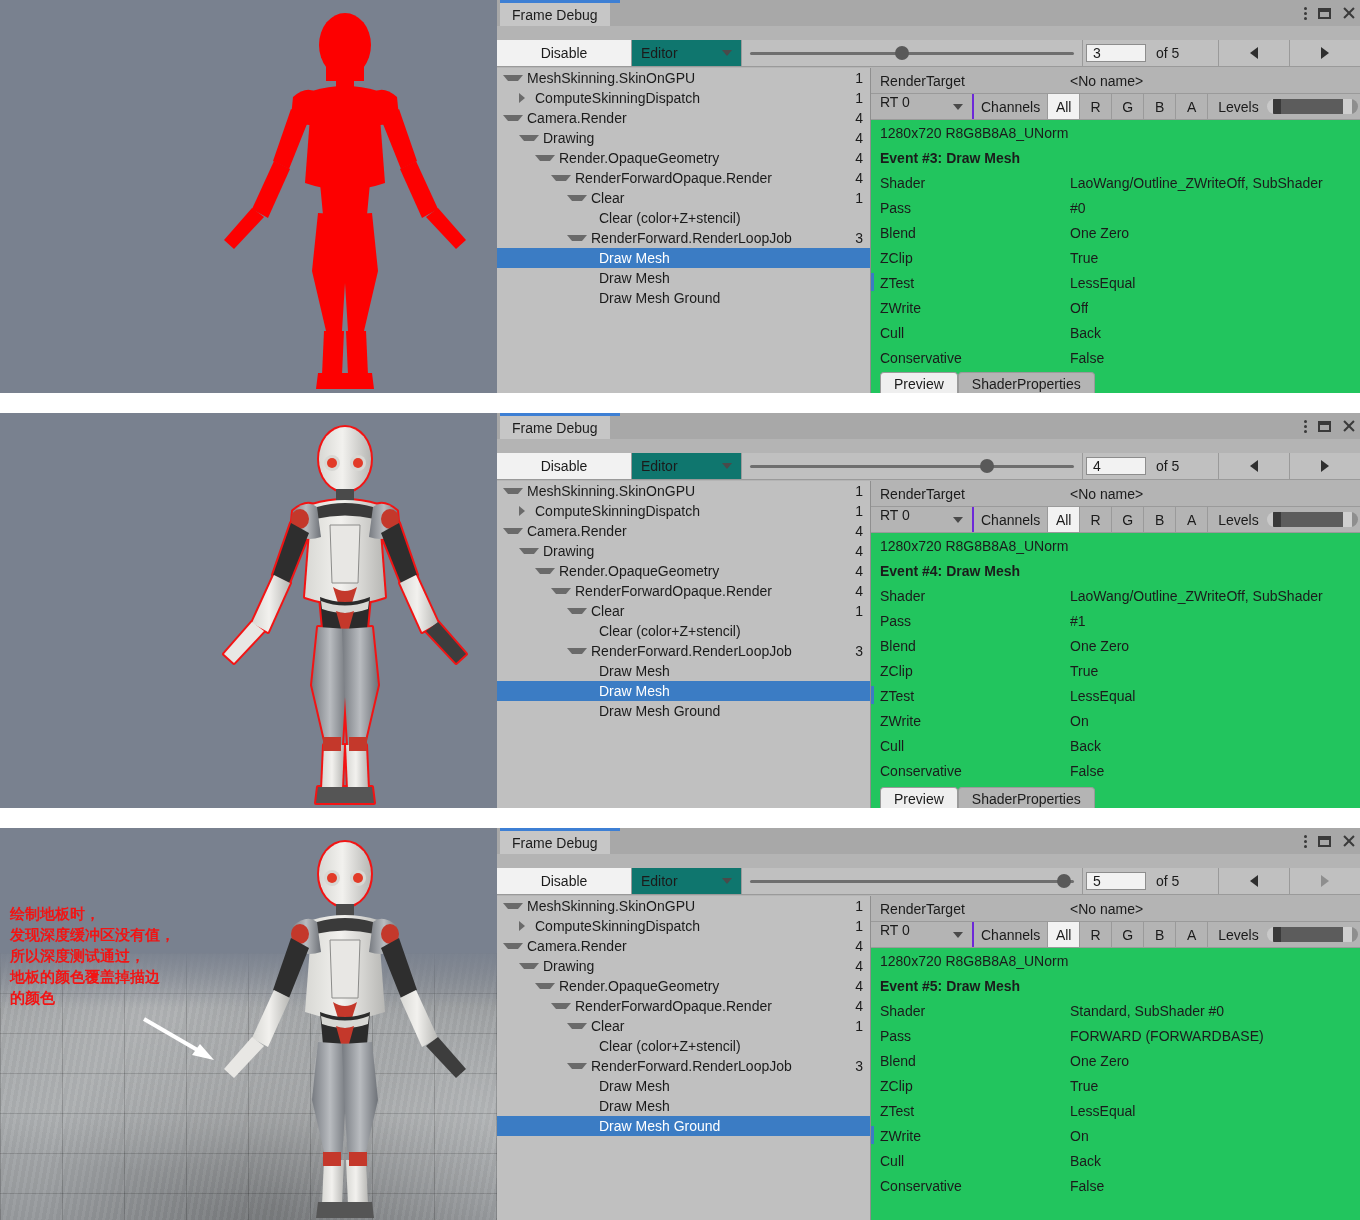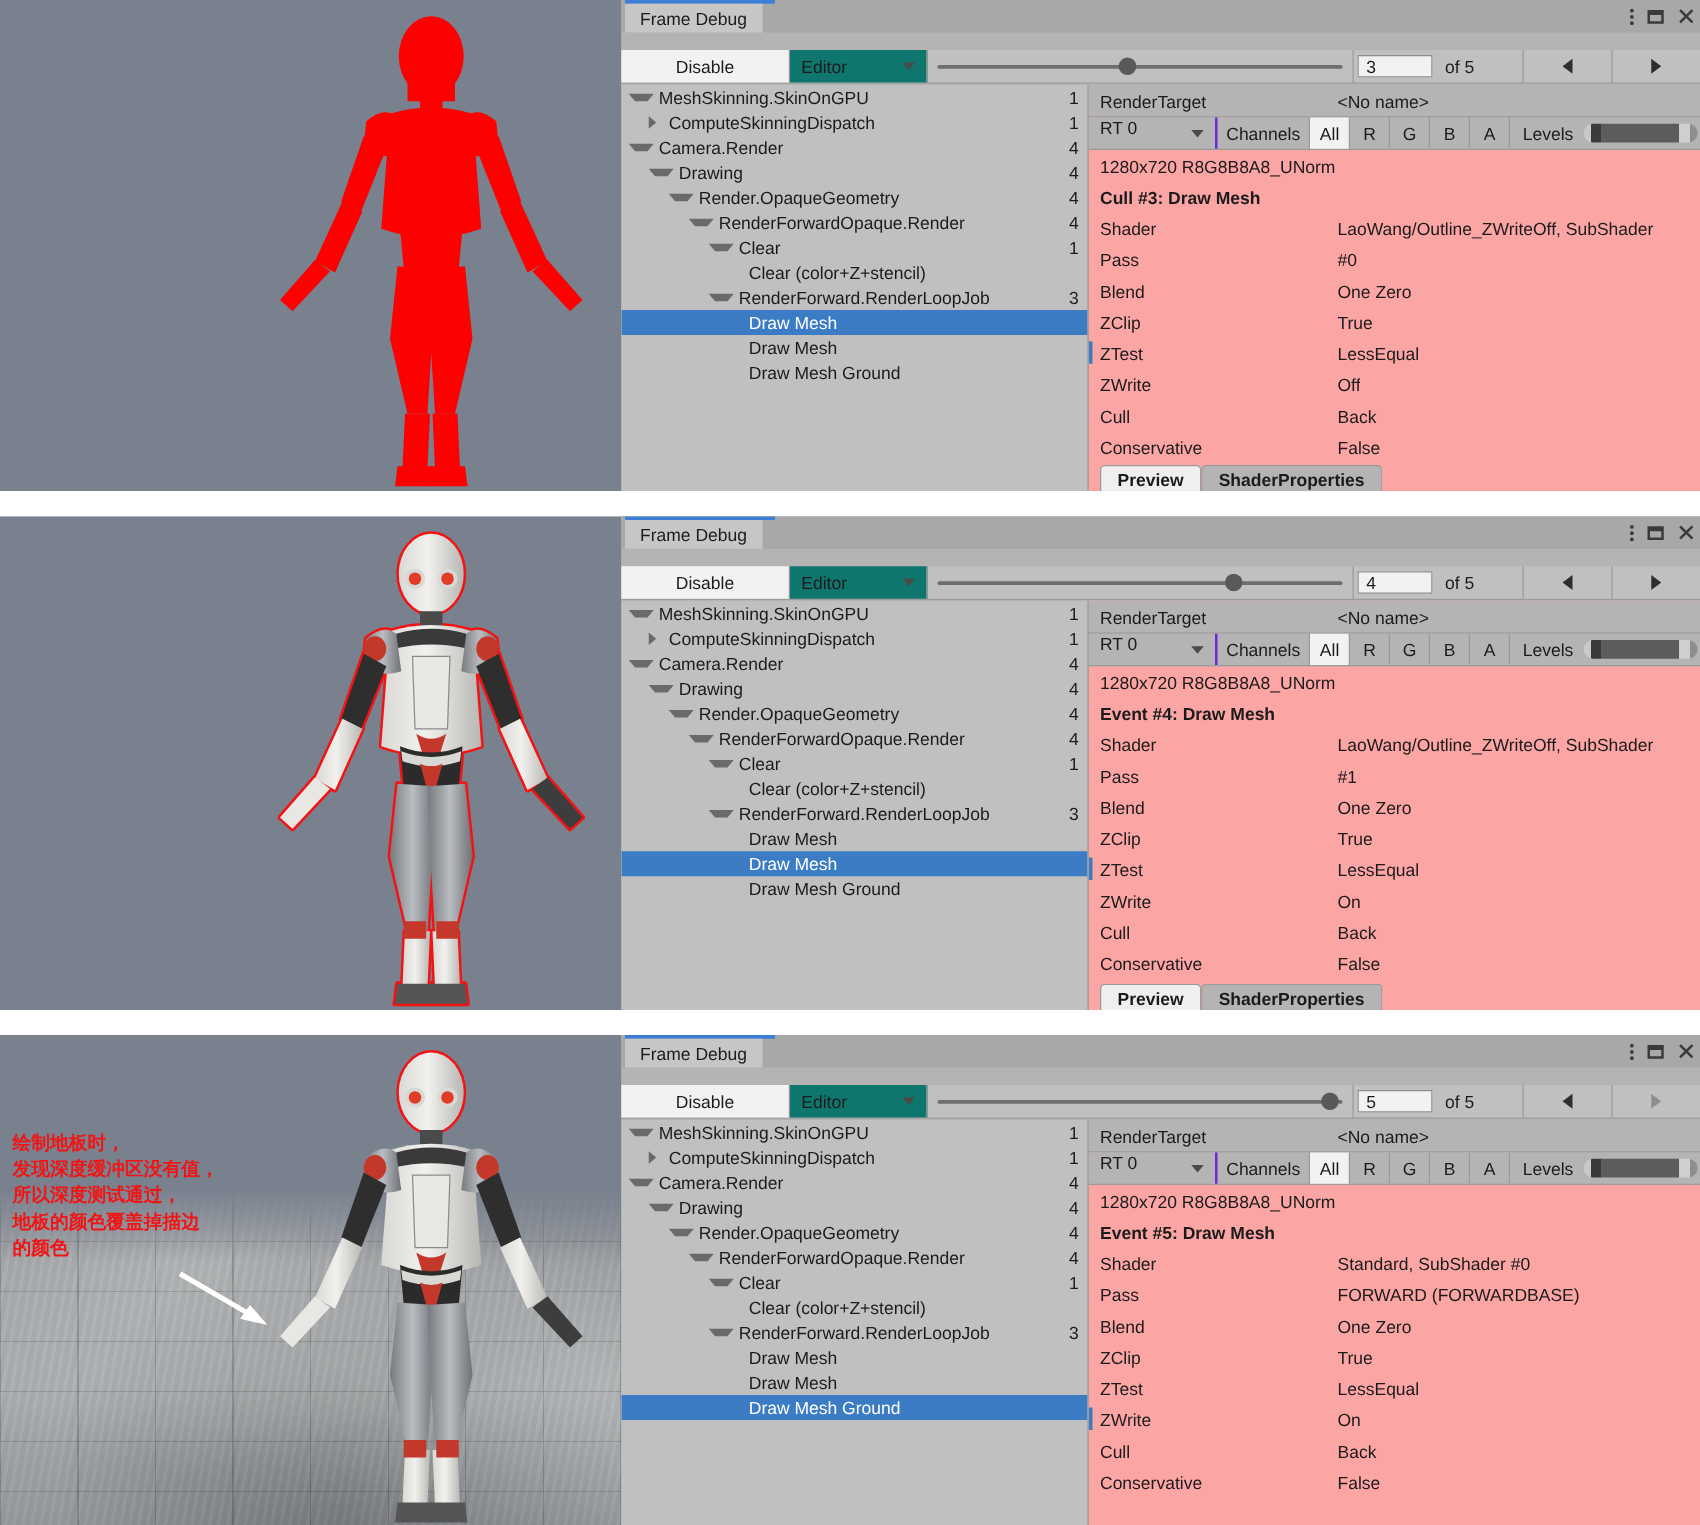--- a/index.html
+++ b/index.html
@@ -96,7 +96,7 @@
         border-left:6px solid #6a6a6a;margin-right:4px;flex:0 0 6px;}
   .tw.n{flex:0 0 0px;margin-right:0;}
 
-  .details{flex:1;background:#fca5a5;position:relative;overflow:hidden;}
+  .details{flex:1;background:#22c55e;position:relative;overflow:hidden;}
   .drow{height:25px;display:flex;align-items:center;font-size:14px;color:#1b1b1b;padding-left:9px;}
   .drow .k{width:190px;flex:0 0 190px;}
   .drow .v{white-space:nowrap;overflow:hidden;}

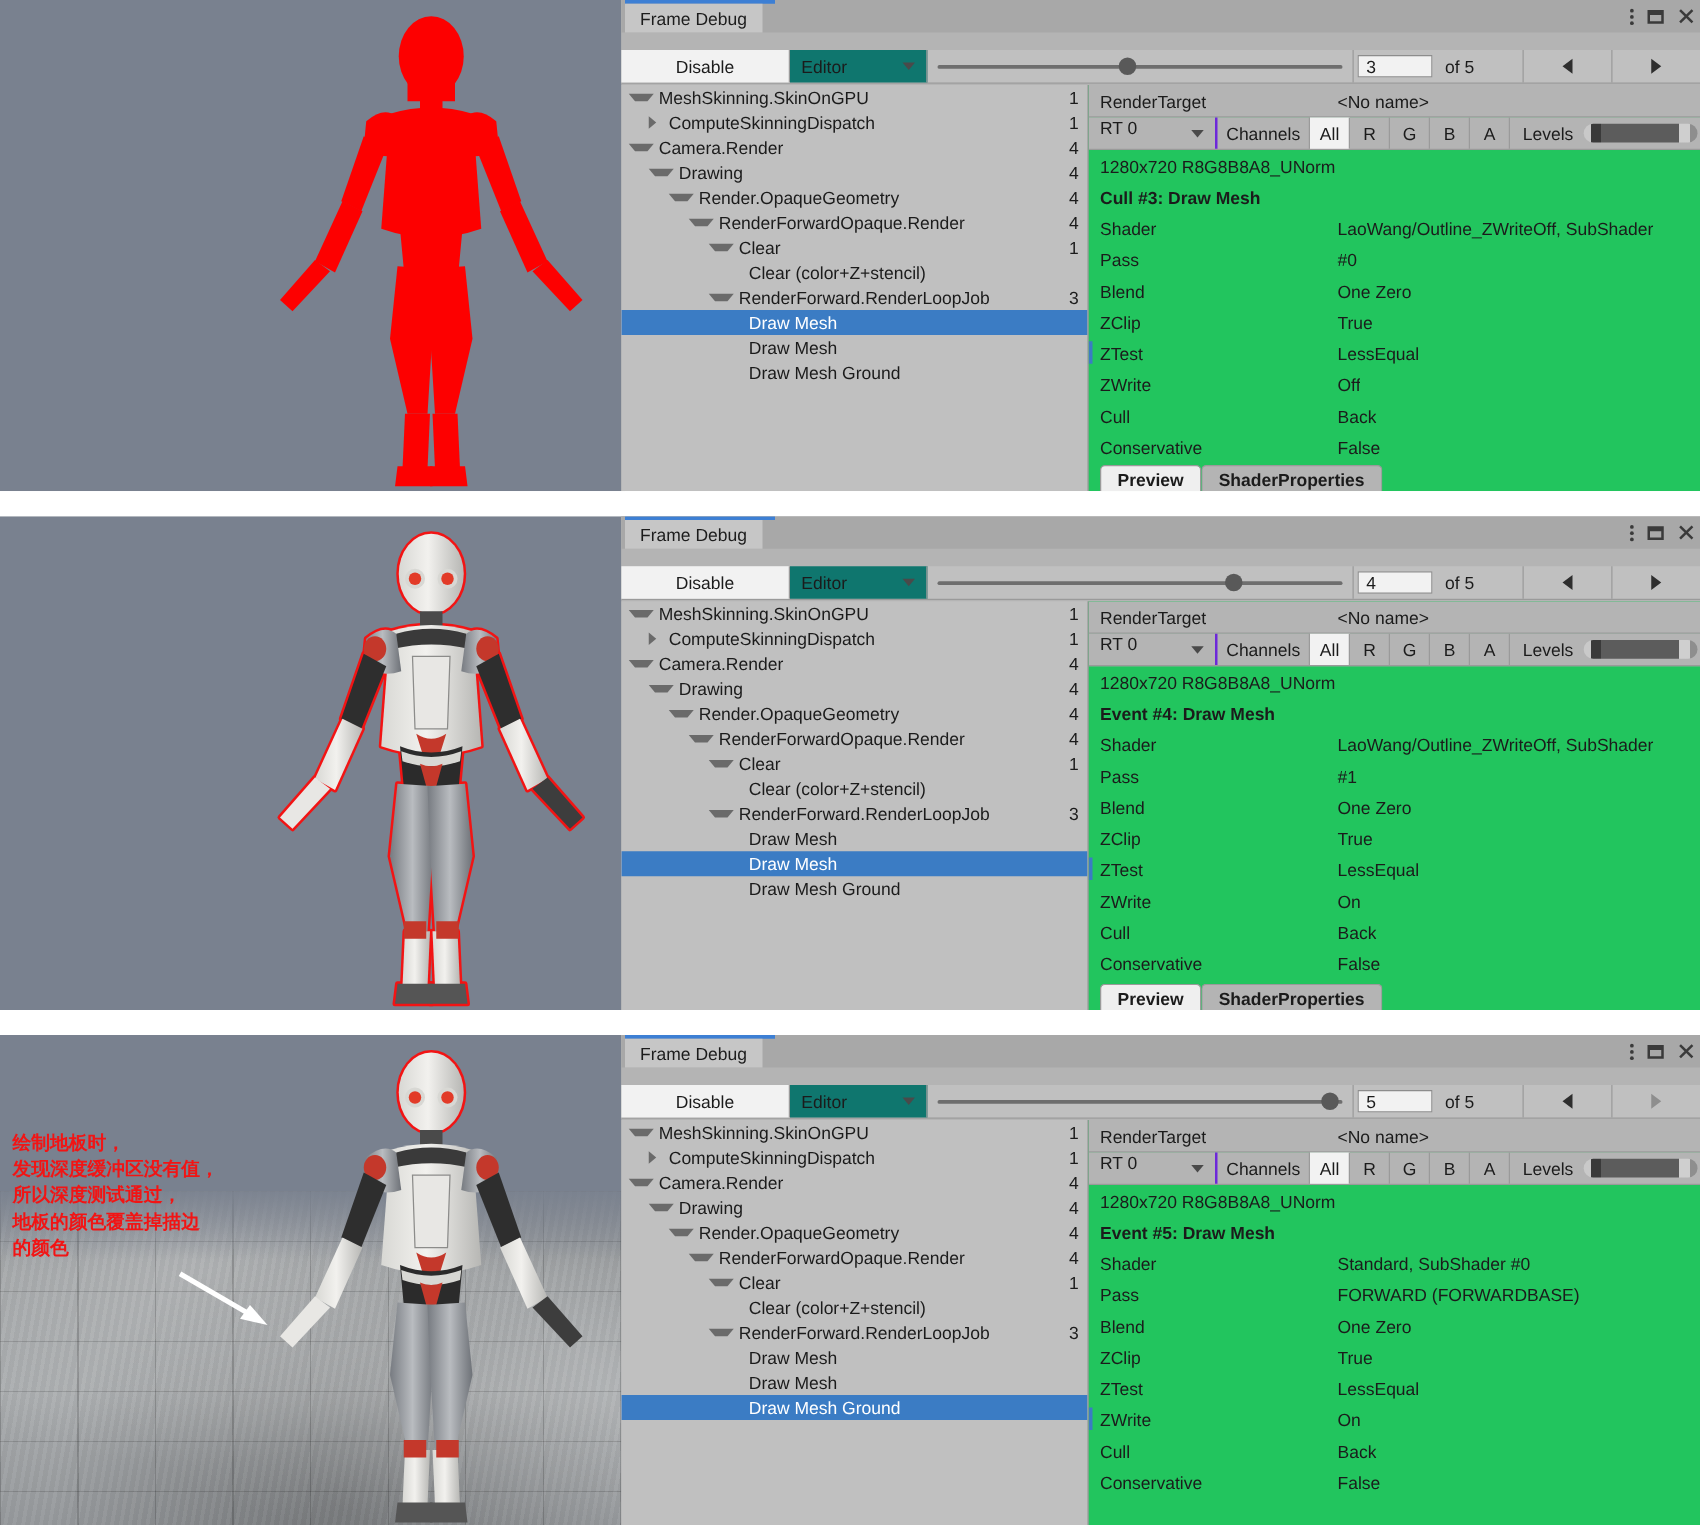--- a/index.html
+++ b/index.html
@@ -304,7 +304,7 @@
       </div>
 
       <div class="drow evt">
-        <span>Cull #3: Draw Mesh</span>
+        <span>Event #3: Draw Mesh</span>
       </div>
 
       <div class="drow">

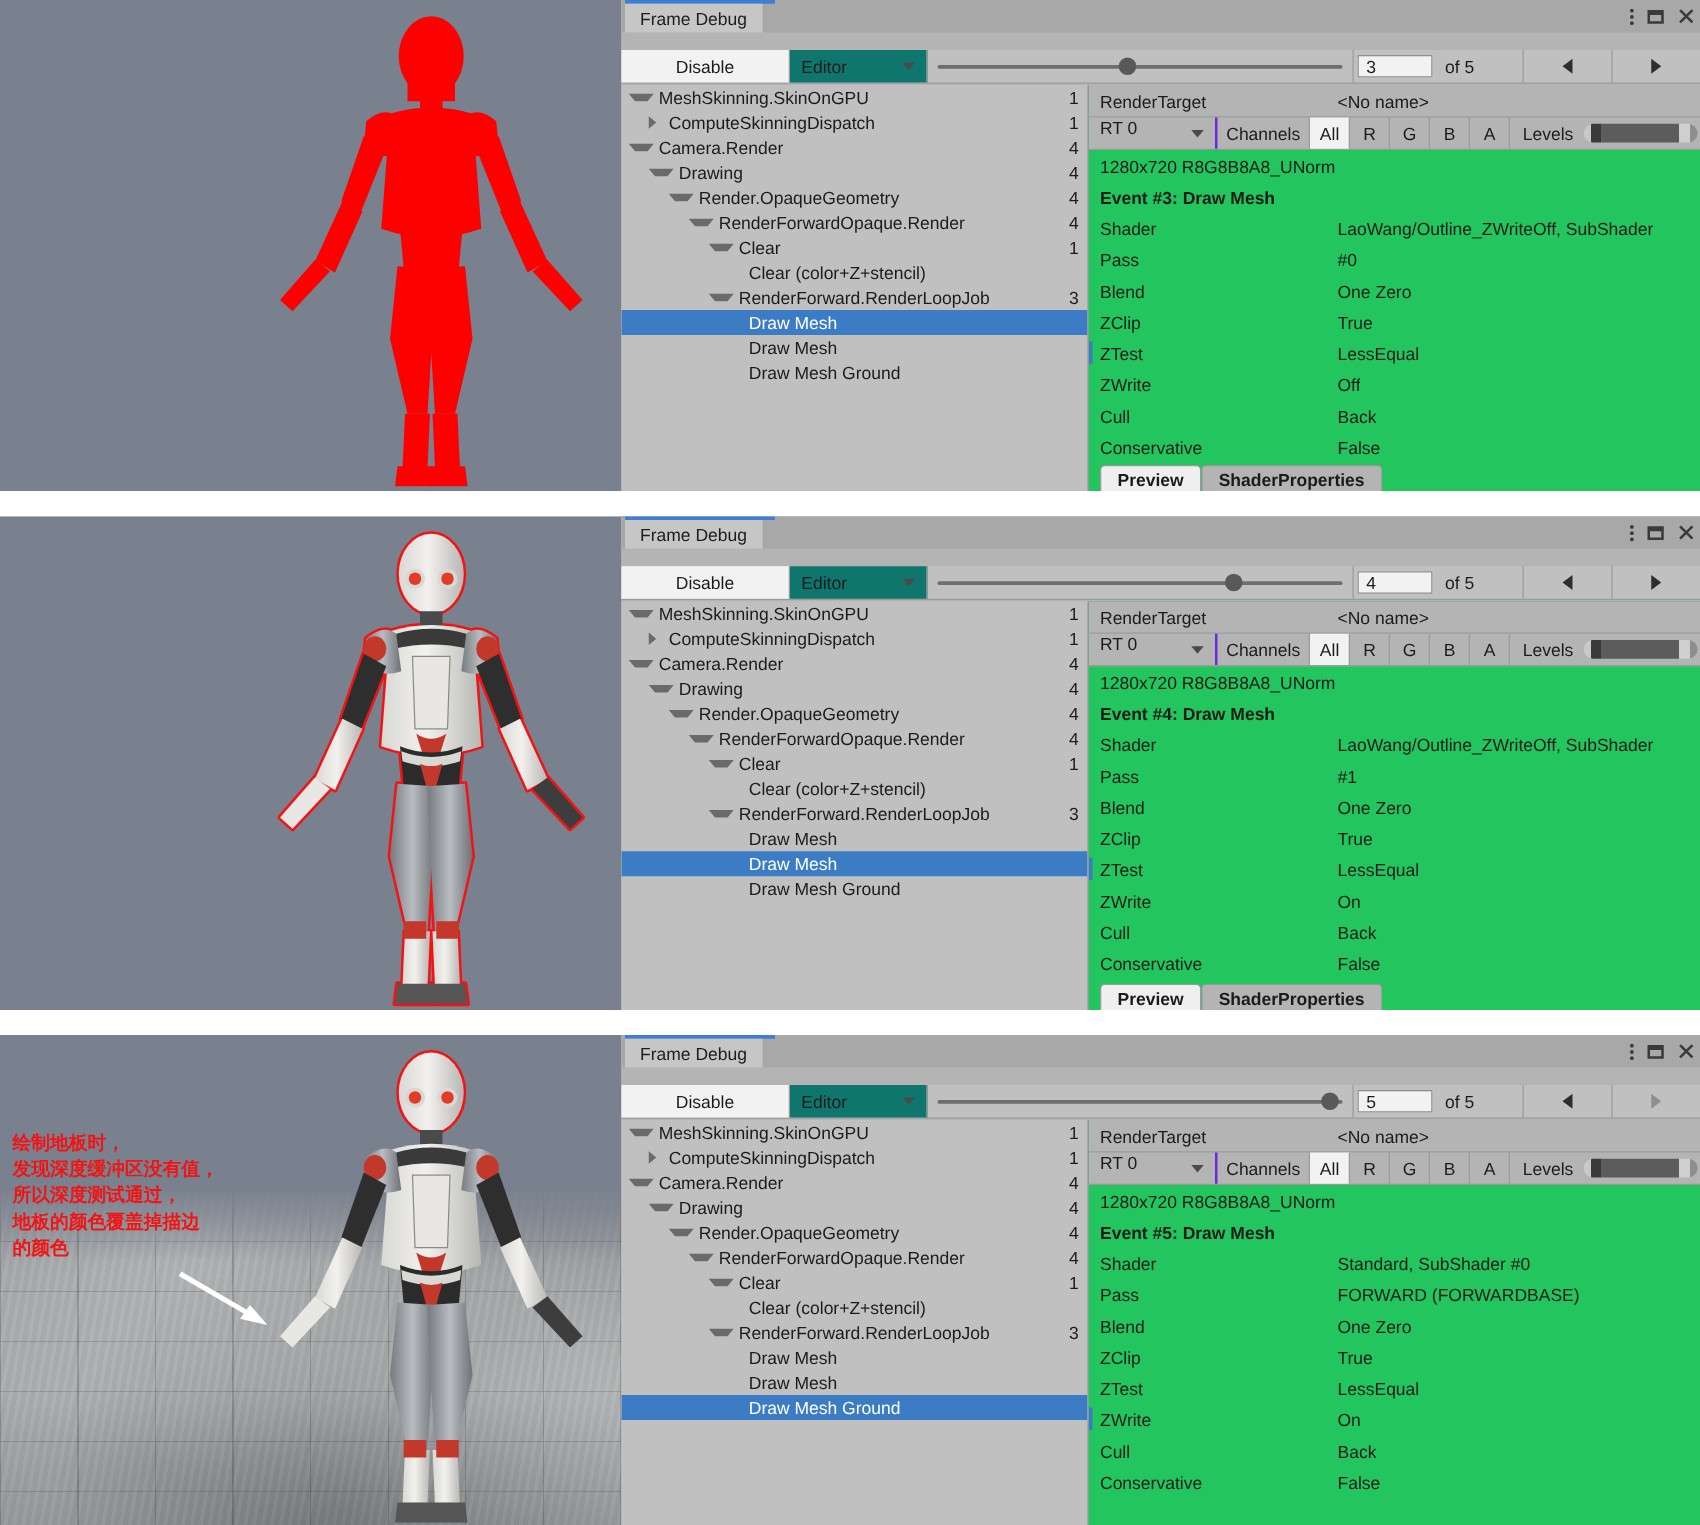--- a/index.html
+++ b/index.html
@@ -116,7 +116,7 @@
 
   .tabs-bottom{position:absolute;left:9px;bottom:-2px;display:flex;}
   .btab{height:22px;padding:0 13px;display:flex;align-items:center;font-size:14px;
-        color:#1b1b1b;border:1px solid #9a9a9a;border-bottom:none;border-radius:4px 4px 0 0;font-weight:bold;}
+        color:#1b1b1b;border:1px solid #9a9a9a;border-bottom:none;border-radius:4px 4px 0 0;}
   .btab.active{background:#efefef;}
   .btab.inactive{background:#b4b4b4;}
 

